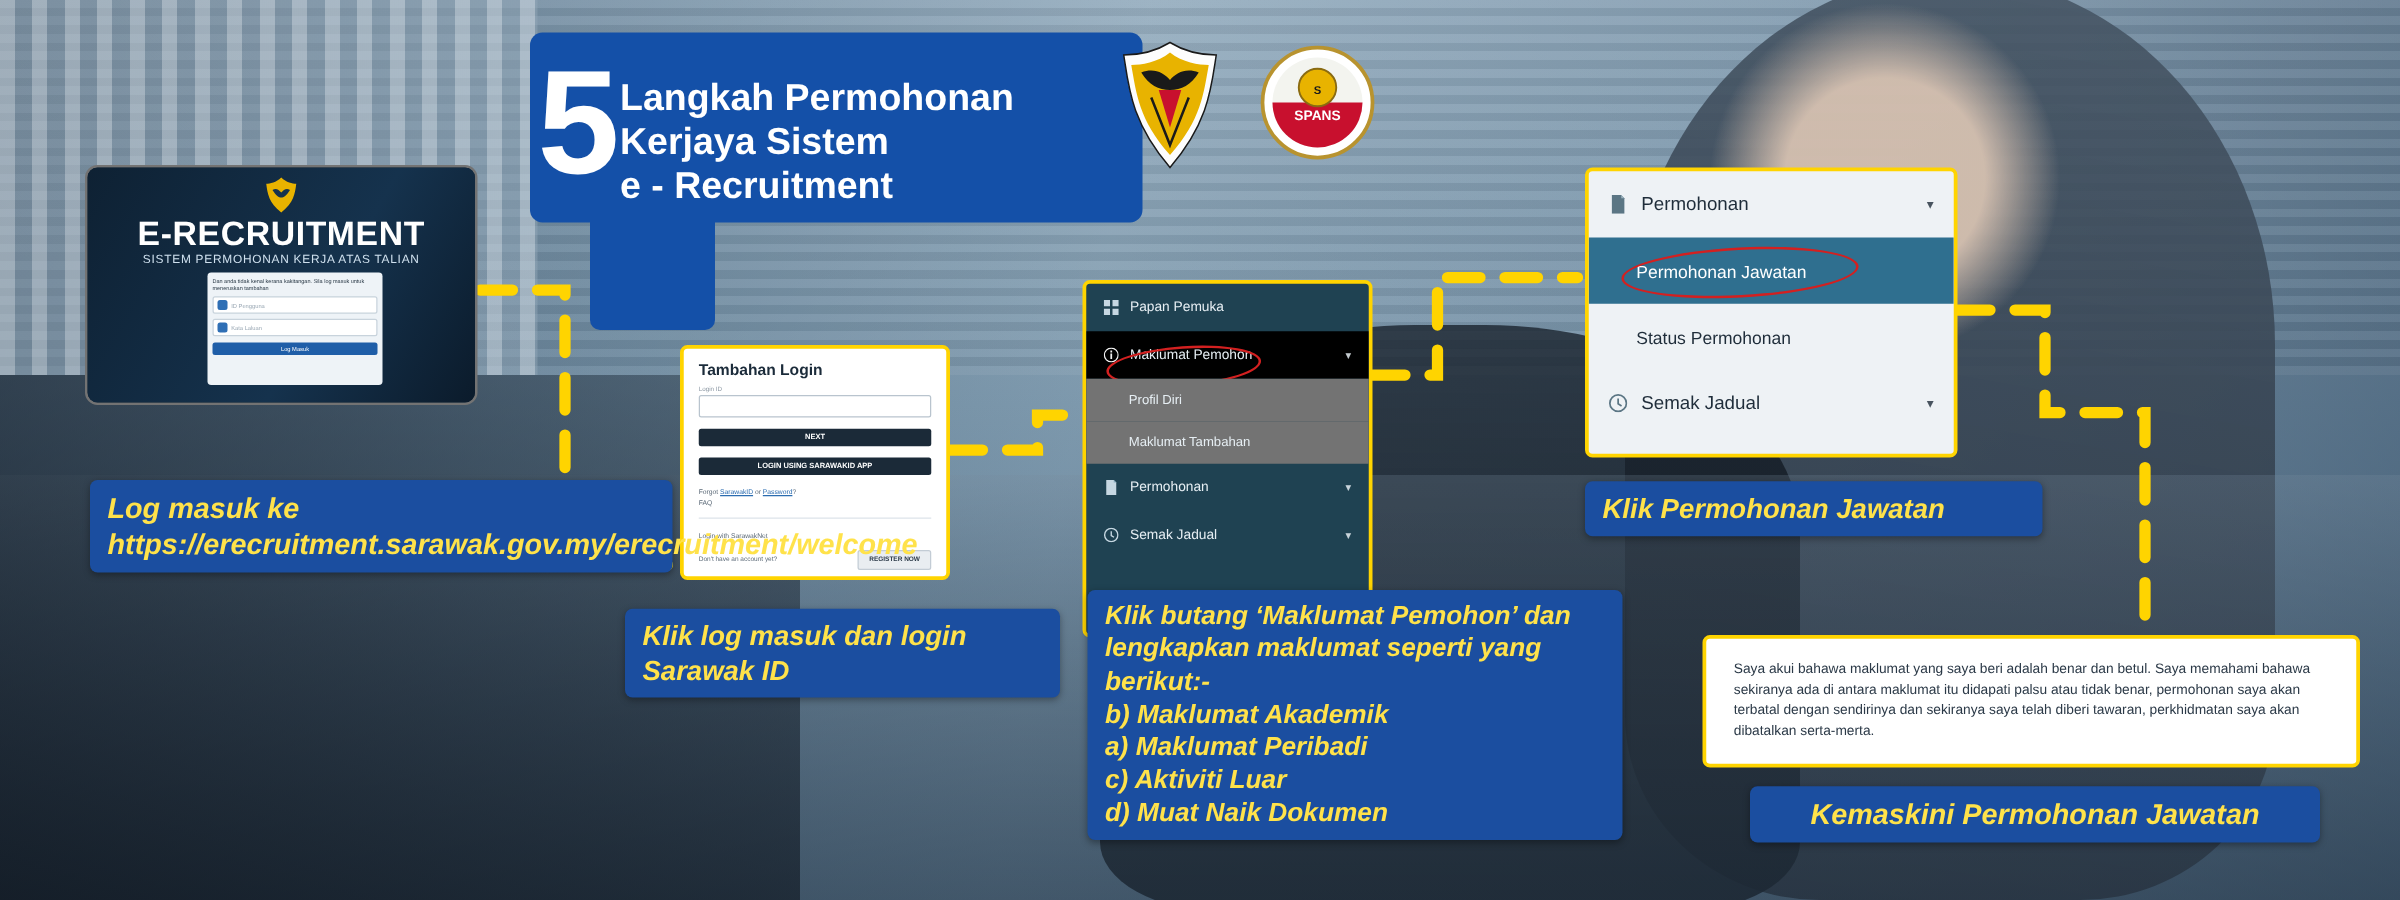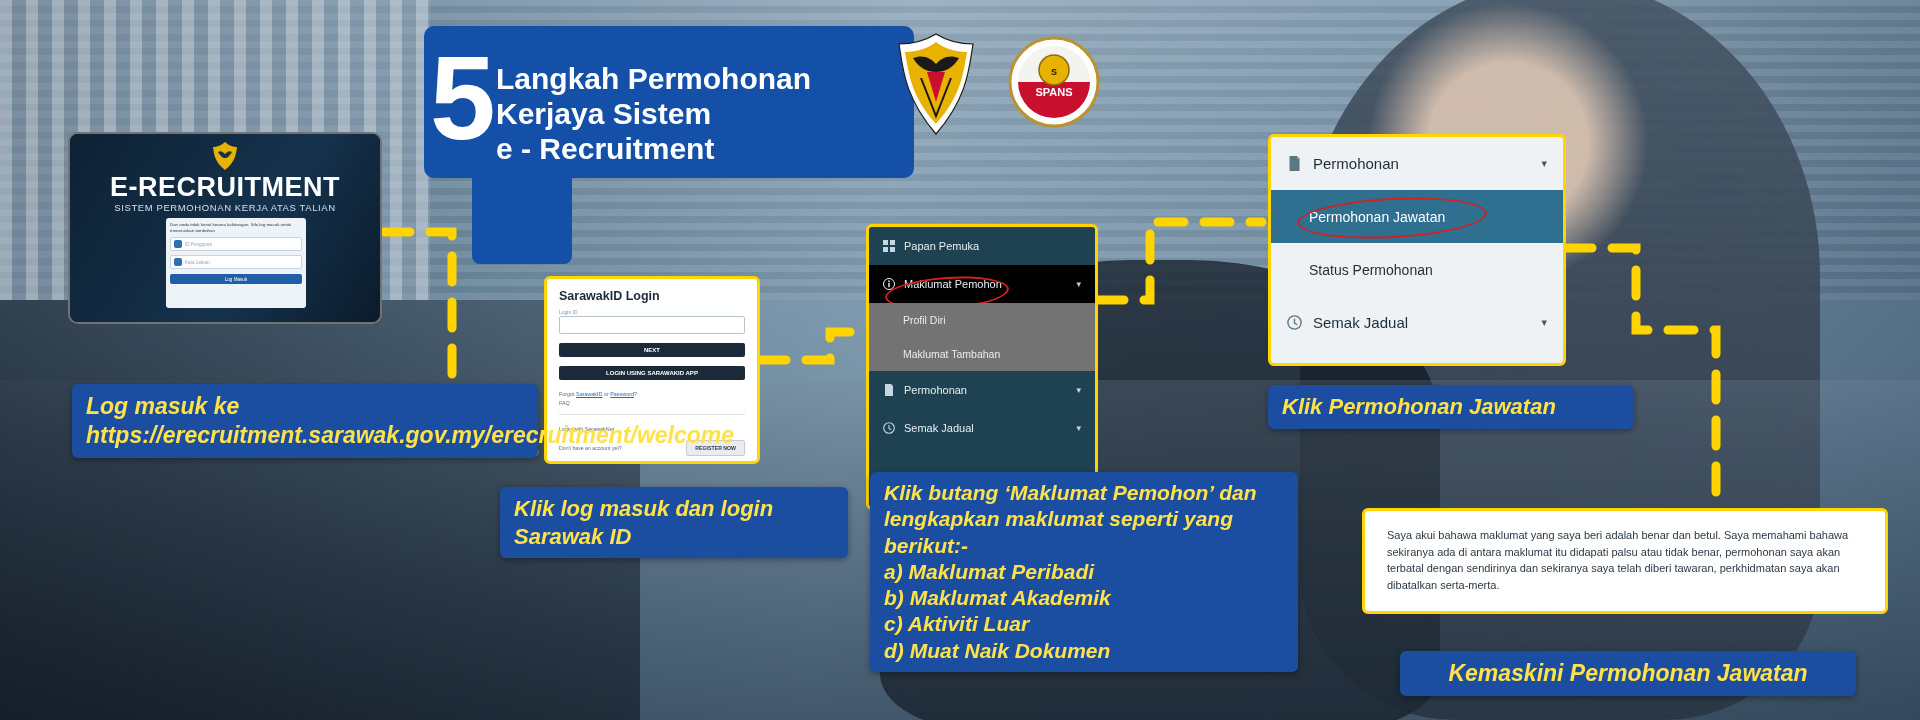--- a/index.html
+++ b/index.html
@@ -282,7 +282,7 @@
 </div>
 
 <div class="shot shot-login">
-  <div class="login-title">SarawakID Login</div>
+  <div class="login-title">Tambahan Login</div>
   <div class="login-label">Login ID</div>
   <div class="login-input"></div>
   <div class="login-btn">NEXT</div>

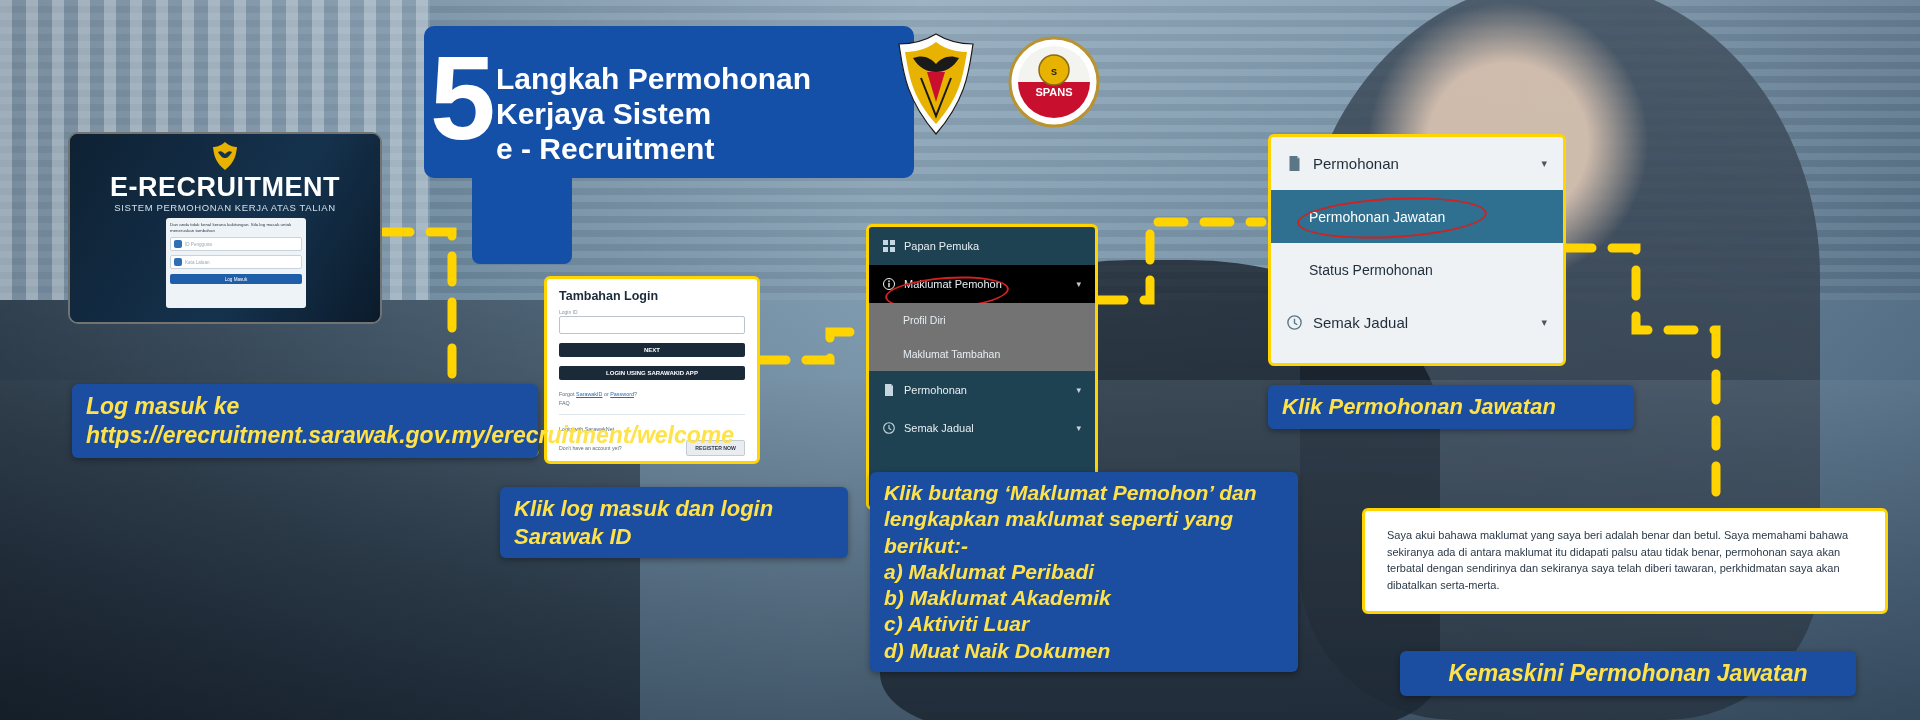--- a/index.html
+++ b/index.html
@@ -383,8 +383,8 @@
 <div class="callout c-login">Klik log masuk dan login Sarawak ID</div>
 <div class="callout c-pemohon">
   <div>Klik butang ‘Maklumat Pemohon’ dan lengkapkan maklumat seperti yang berikut:-</div>
+  <div>b) Maklumat Akademik</div>
   <div>a) Maklumat Peribadi</div>
-  <div>b) Maklumat Akademik</div>
   <div>c) Aktiviti Luar</div>
   <div>d) Muat Naik Dokumen</div>
 </div>

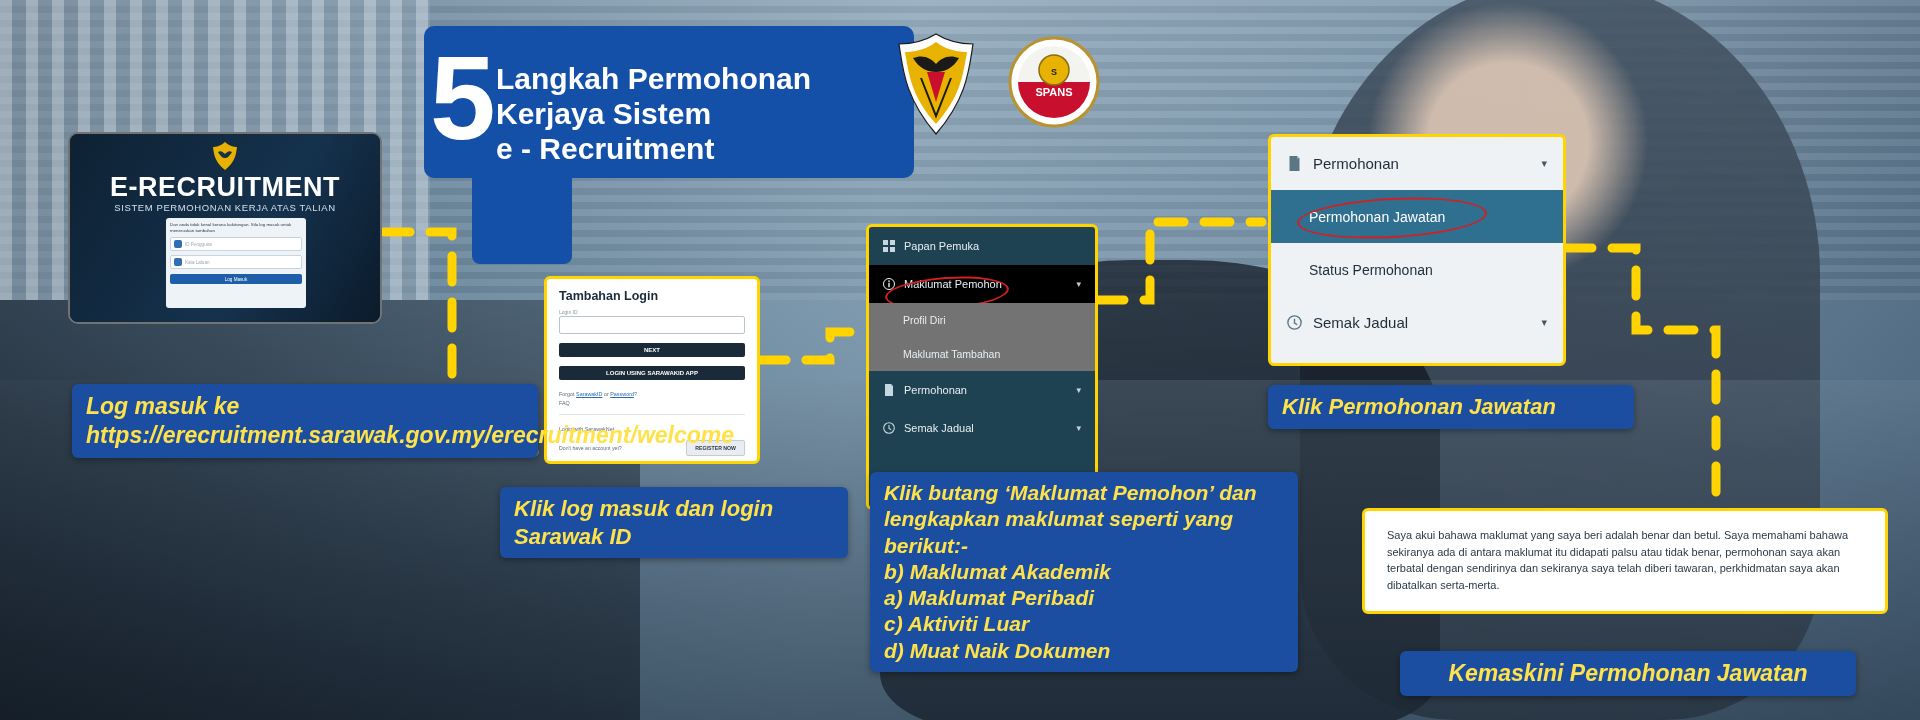--- a/index.html
+++ b/index.html
@@ -202,7 +202,7 @@
   .c-login{left:500px;top:487px;width:320px;font-size:22px;}
   .c-pemohon{left:870px;top:472px;width:400px;font-size:21px;}
   .c-klikpj{left:1268px;top:373px;width:338px;font-size:22px;margin-top:12px;}
-  .c-kemas{left:1400px;top:651px;width:428px;font-size:23px;text-align:center;}
+  .c-kemas{left:1400px;top:629px;width:428px;font-size:23px;text-align:center;}
 </style>
 </head>
 <body>

